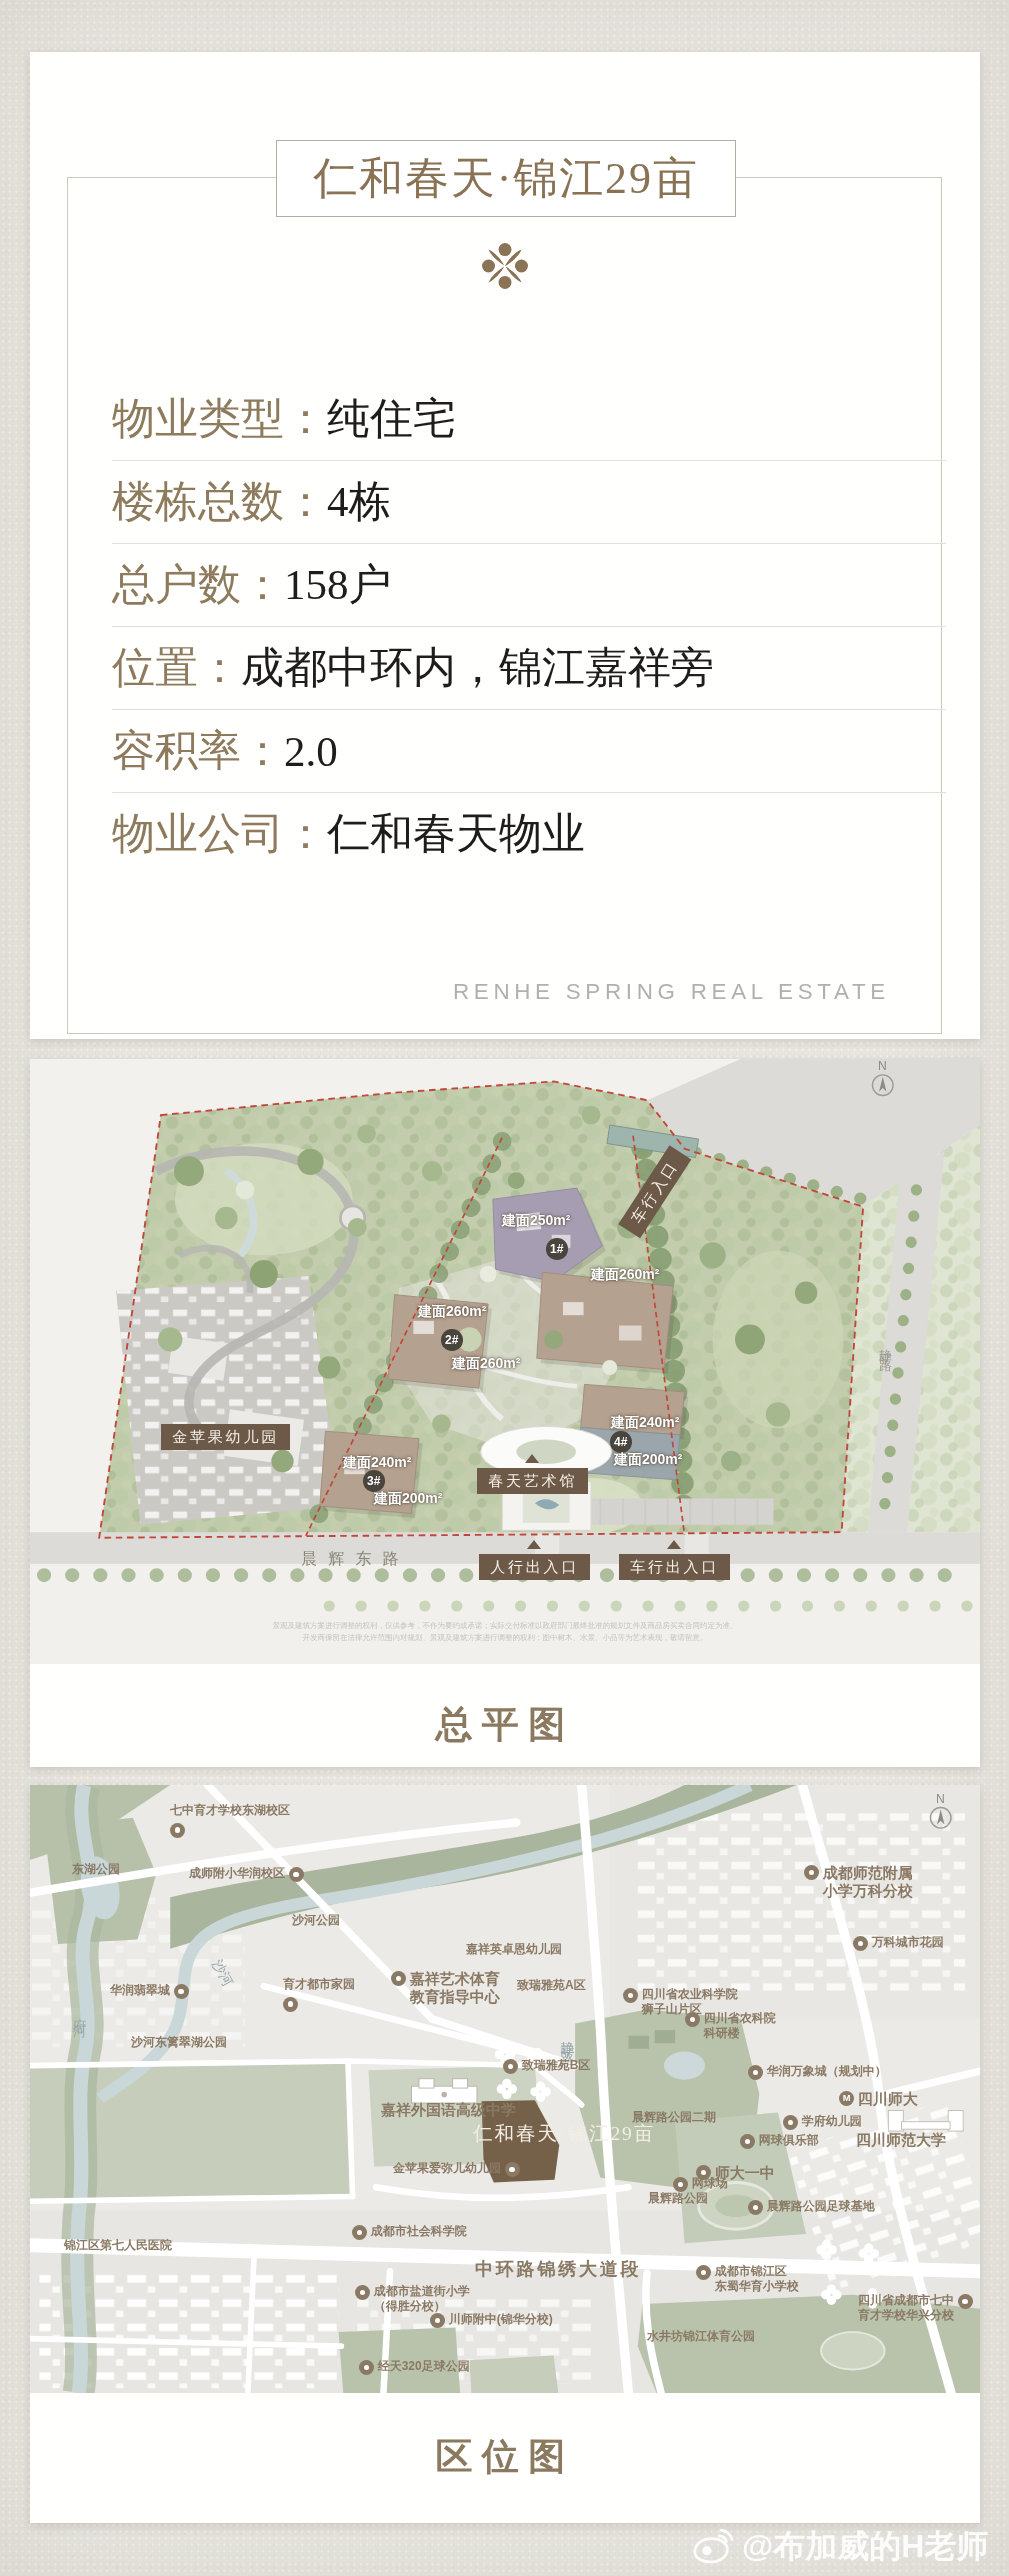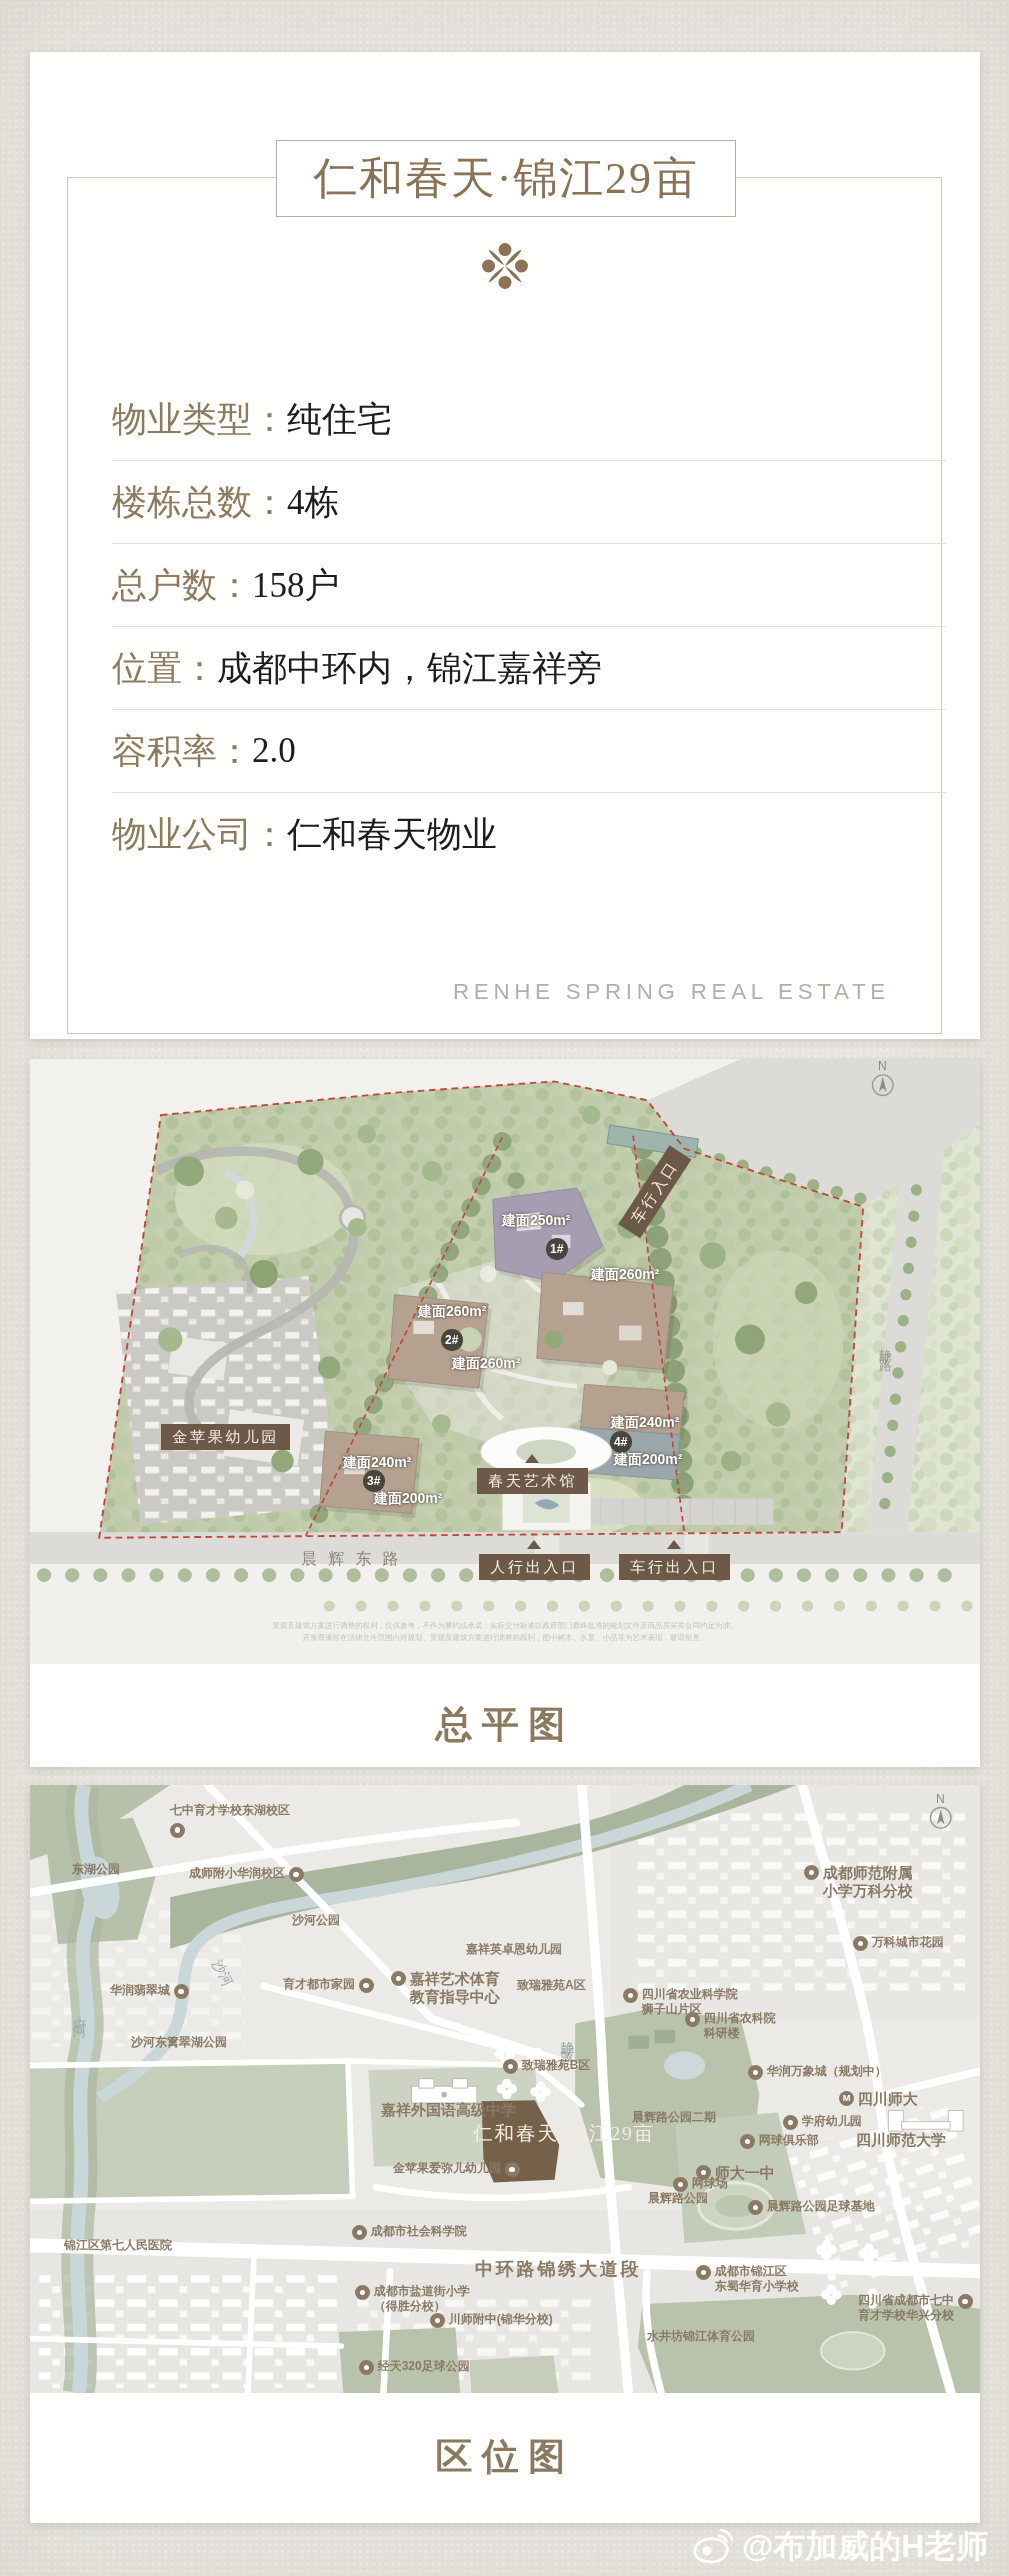--- a/index.html
+++ b/index.html
@@ -19,7 +19,7 @@
   .title-box h1{margin:0;font-size:44px;font-weight:normal;color:#8a7355;letter-spacing:1.9px;}
   .flower{position:absolute;left:449px;top:188px;width:52px;height:52px;}
   .rows{position:absolute;left:82px;top:326px;width:834px;}
-  .info-row{height:82px;display:flex;align-items:center;border-bottom:0.9px solid #e3dfd8;font-size:35px;}
+  .info-row{height:82px;display:flex;align-items:center;border-bottom:0.9px solid #e3dfd8;font-size:43px;}
   .info-row:last-child{border-bottom:none;}
   .row-label{color:#8e7a5c;}
   .row-value{color:#1f1d1a;}

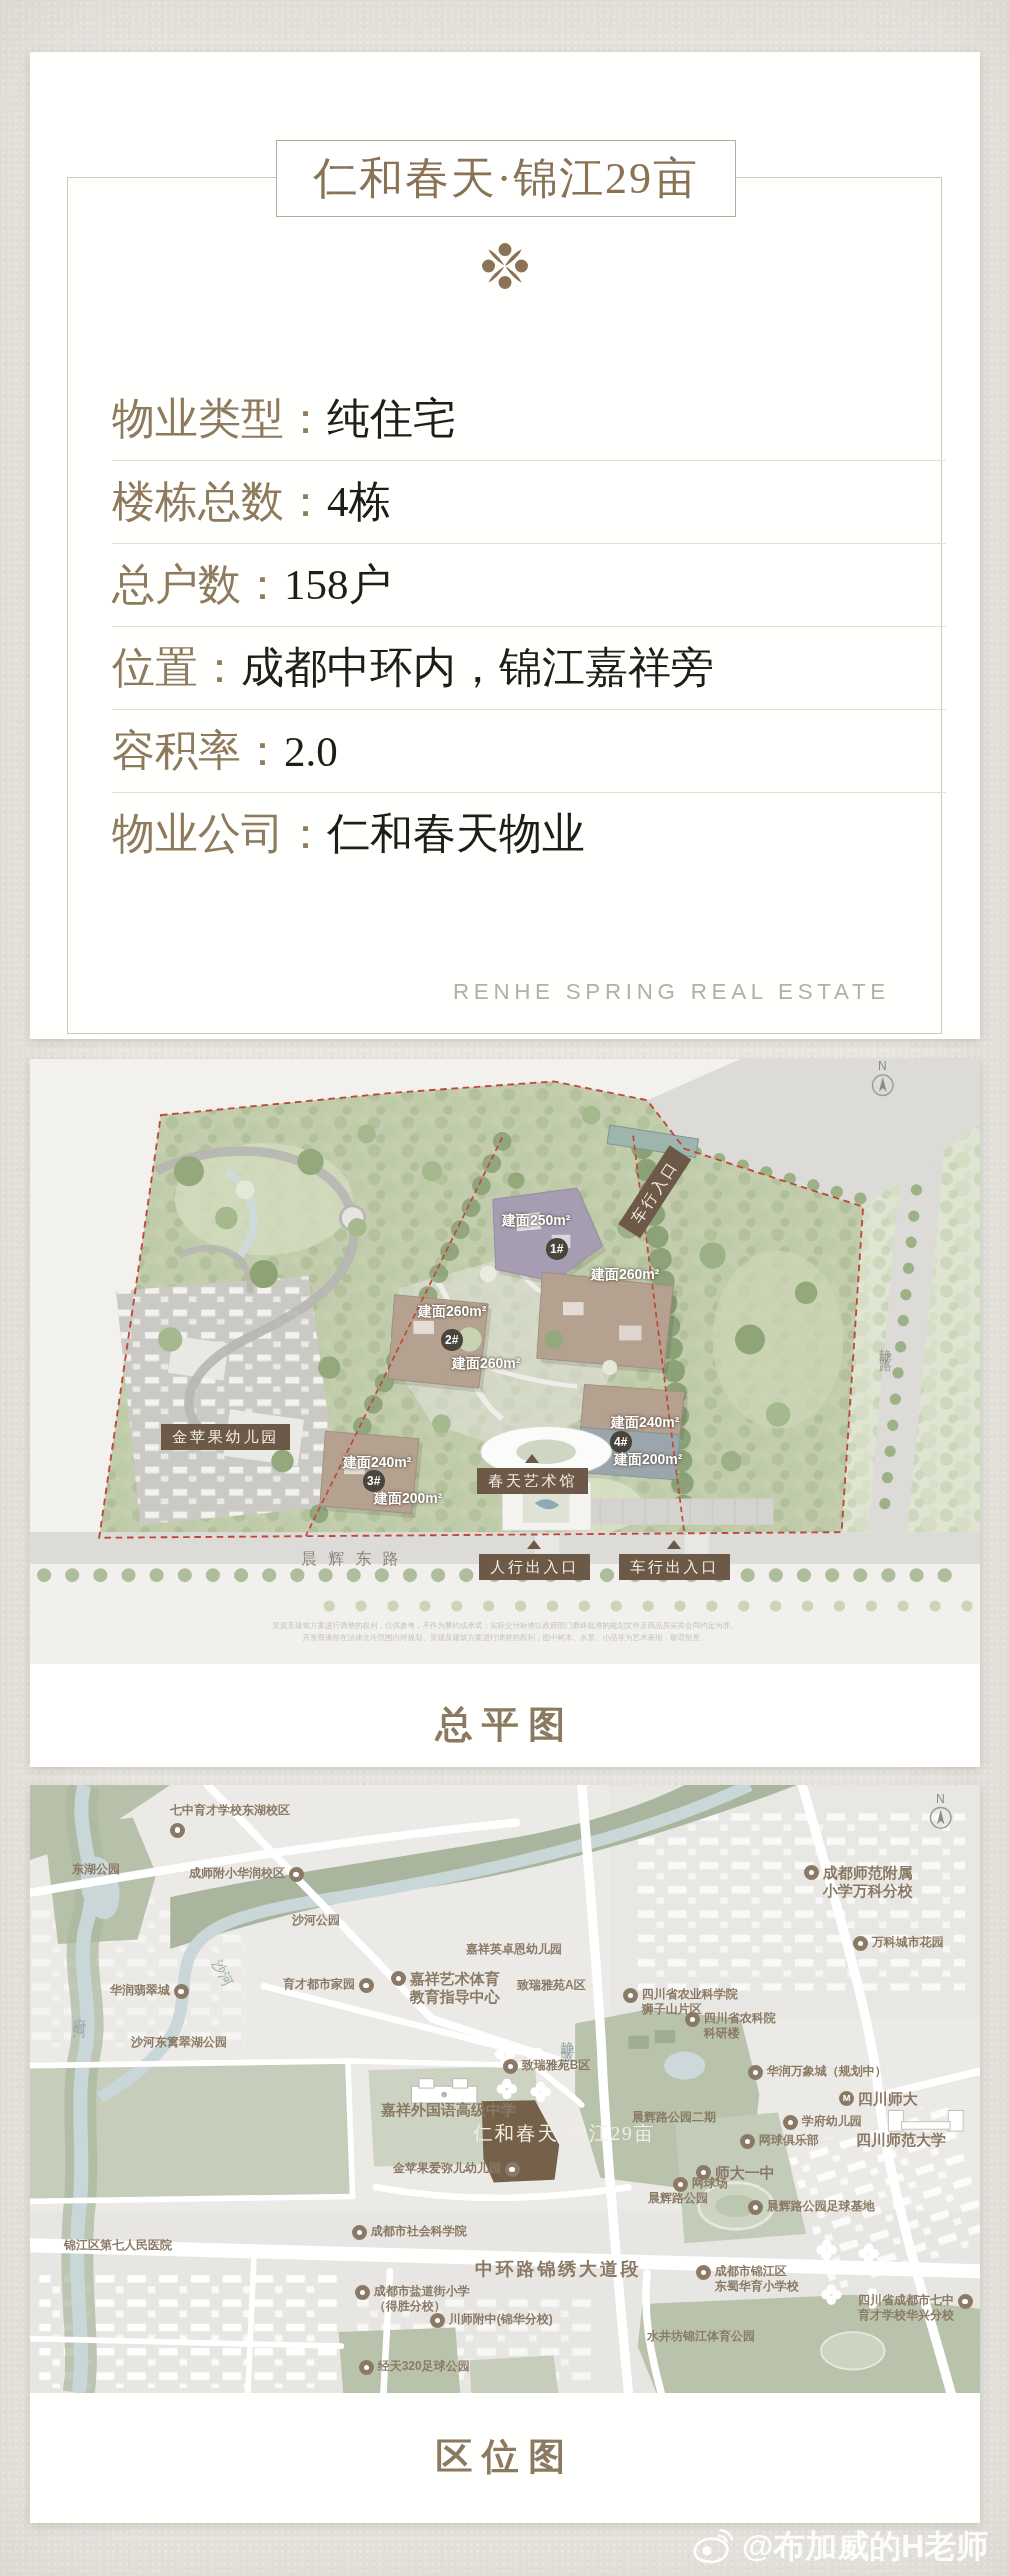--- a/index.html
+++ b/index.html
@@ -429,7 +429,7 @@
             </span>
             <span class="ico"></span>
           </div>
-          <div class="l-poi sm icon-r" style="left: 253px; top: 192px;">
+          <div class="l-poi sm icon-r" style="left: 253px; top: 192px; flex-direction: column;">
             <span class="tx">
               <div>育才都市家园</div>
             </span>

